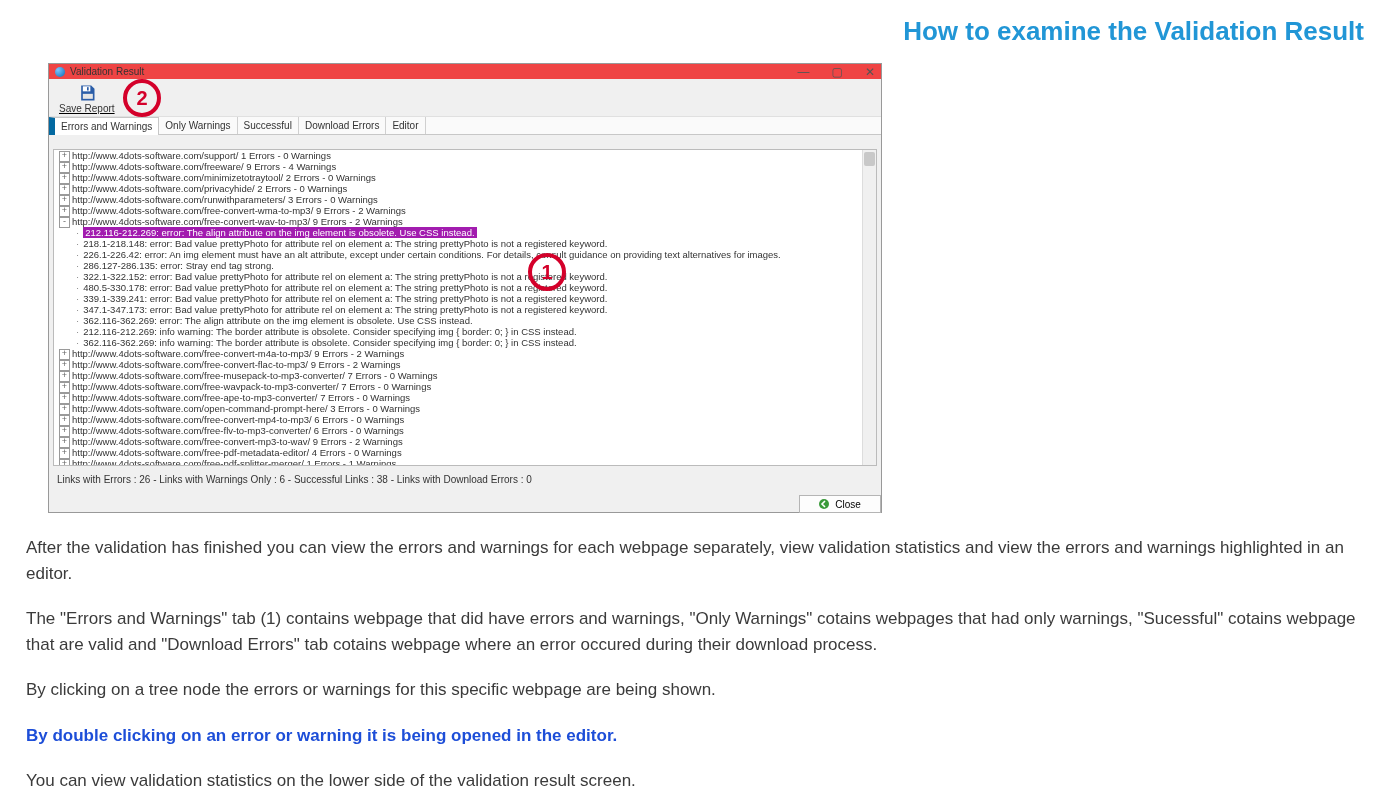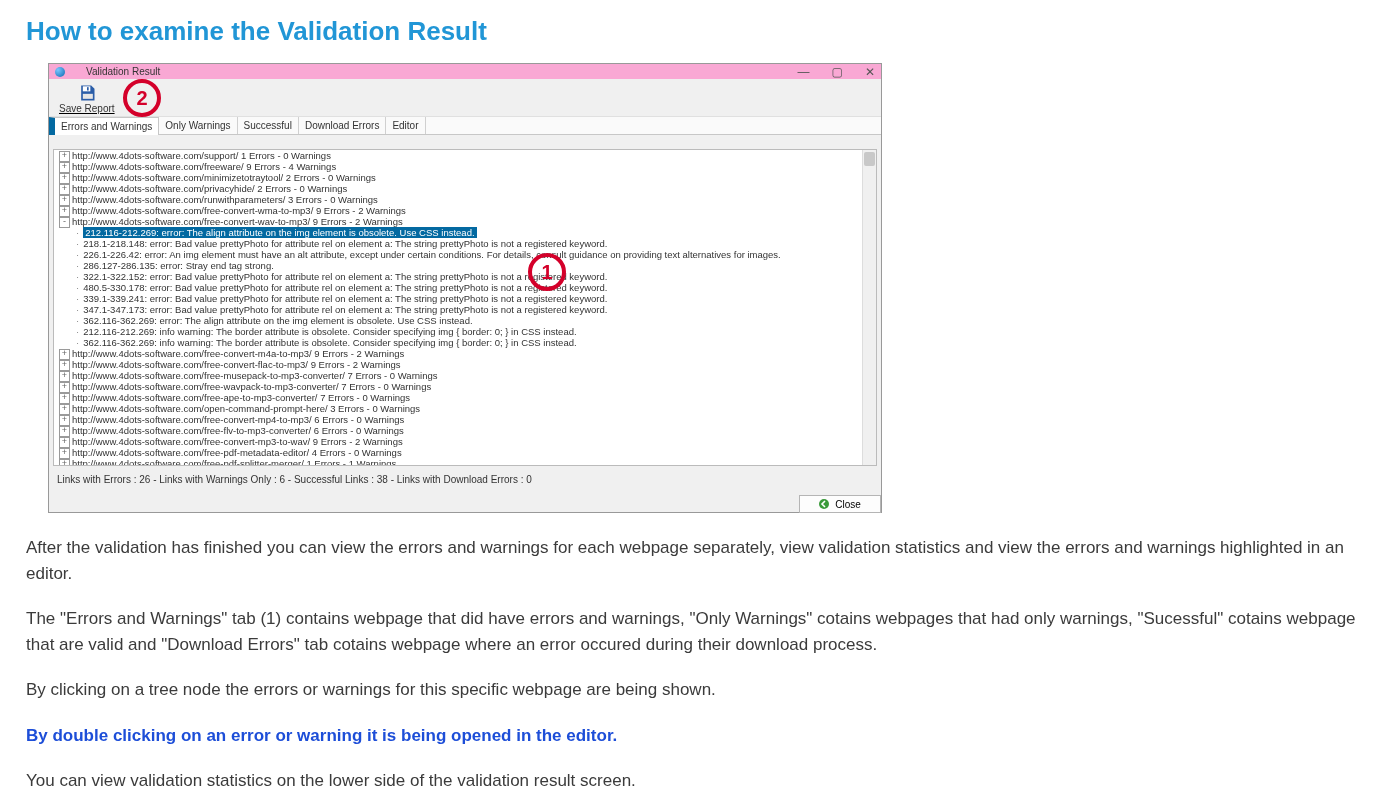--- a/index.html
+++ b/index.html
@@ -5,7 +5,7 @@
   html,body{margin:0;padding:0;font-family:"Segoe UI",Tahoma,sans-serif;background:#fff;color:#333;}
   body{width:1390px;}
   .page{padding:10px 26px 40px 26px;}
-  h1.heading{text-align:left;font-size:26px;font-weight:600;color:#2196d6;margin:6px 0 16px 0;}
+  h1.heading{text-align:right;font-size:26px;font-weight:600;color:#2196d6;margin:6px 0 16px 0;}
   .shot{width:832px;height:448px;border:1px solid #999;margin:0 0 22px 22px;background:#f0f0f0;position:relative;font-family:Tahoma,sans-serif;font-size:10px;color:#000;}
   .titlebar{height:15px;background:#f9a8d4;display:flex;align-items:center;padding:0 6px;color:#333;gap:16px;}
   .titlebar .favicon{width:10px;height:10px;border-radius:50%;background:radial-gradient(circle at 30% 30%,#7cc6ff,#0b6ab2);margin-right:5px;}

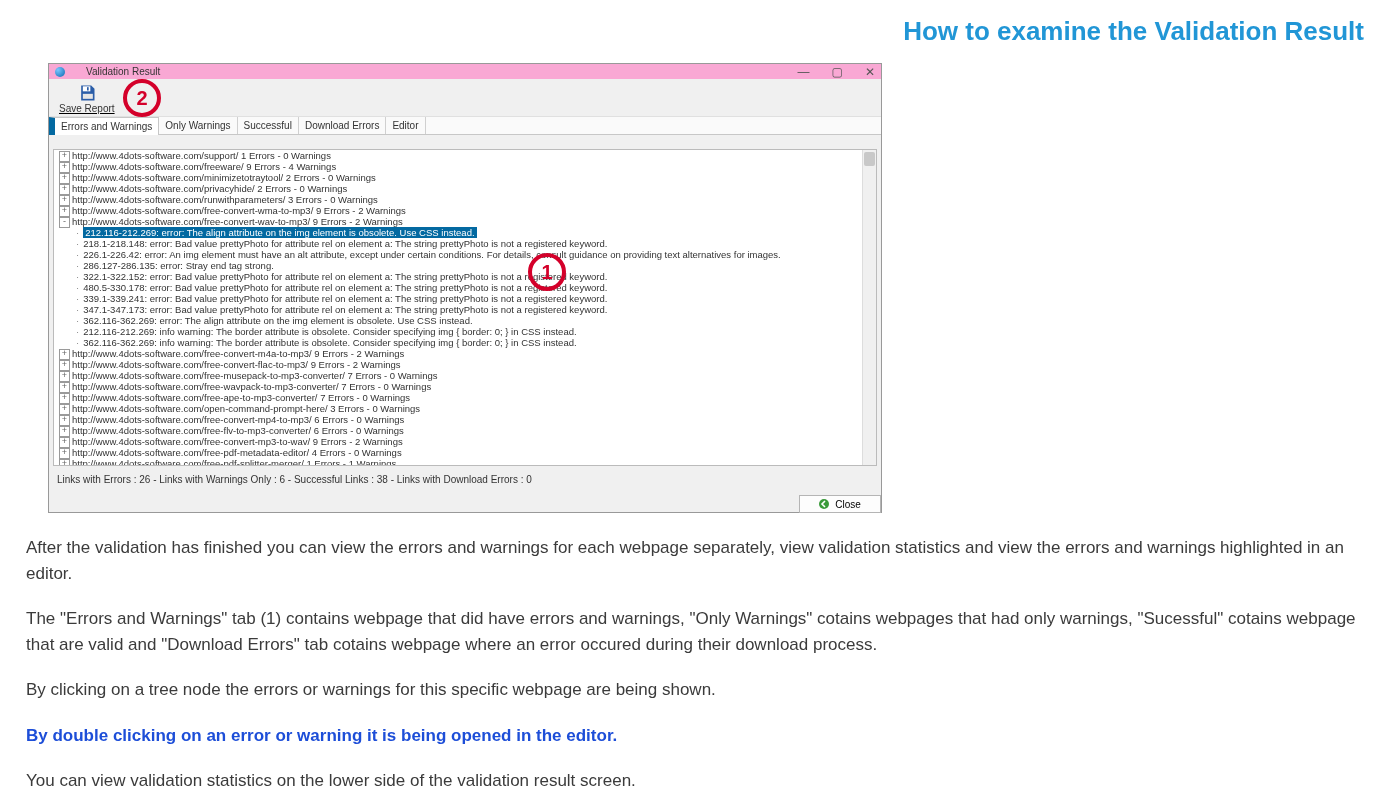--- a/index.html
+++ b/index.html
@@ -7,7 +7,7 @@
   .page{padding:10px 26px 40px 26px;}
   h1.heading{text-align:right;font-size:26px;font-weight:600;color:#2196d6;margin:6px 0 16px 0;}
   .shot{width:832px;height:448px;border:1px solid #999;margin:0 0 22px 22px;background:#f0f0f0;position:relative;font-family:Tahoma,sans-serif;font-size:10px;color:#000;}
-  .titlebar{height:15px;background:#f9a8d4;display:flex;align-items:center;padding:0 6px;color:#333;gap:16px;}
+  .titlebar{height:15px;background:#ef4444;display:flex;align-items:center;padding:0 6px;color:#333;}
   .titlebar .favicon{width:10px;height:10px;border-radius:50%;background:radial-gradient(circle at 30% 30%,#7cc6ff,#0b6ab2);margin-right:5px;}
   .winctrl{position:absolute;right:6px;top:0;height:15px;display:flex;gap:22px;align-items:center;color:#555;font-size:12px;}
   .toolbar{background:#f0f0f0;height:37px;display:flex;align-items:flex-end;padding-left:6px;border-bottom:1px solid #e0e0e0;text-decoration:underline;}

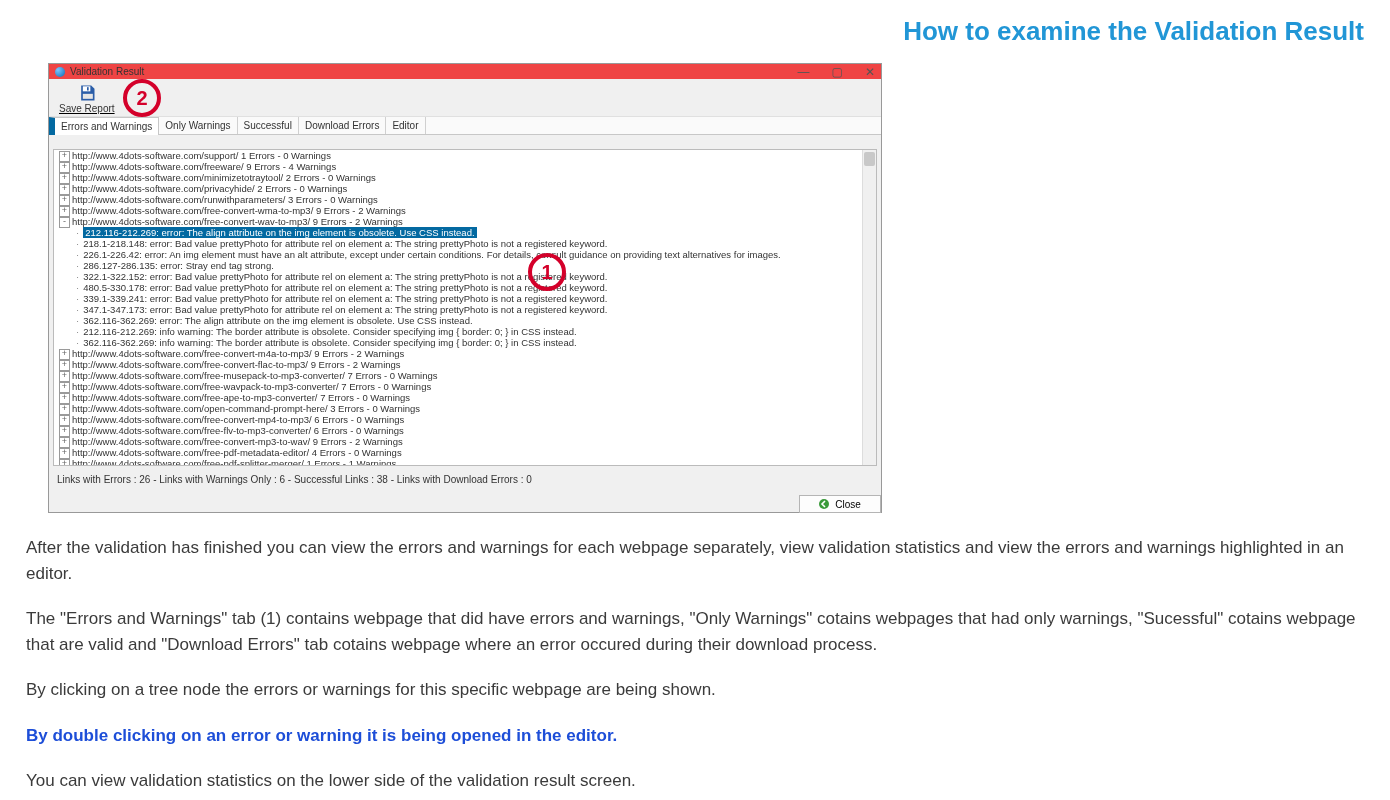--- a/index.html
+++ b/index.html
@@ -25,7 +25,7 @@
   .lvl0{padding-left:5px;}
   .lvl1{padding-left:22px;}
   .lvl1::before{content:"·";color:#888;margin-right:4px;}
-  .sel{background:#0369a1;color:#fff;padding:0 2px;}
+  .sel{background:#a21caf;color:#fff;padding:0 2px;}
   .status{height:15px;margin:6px 4px 0 4px;font-size:10px;color:#333;padding-left:4px;display:flex;align-items:center;}
   .close-row{margin-top:8px;display:flex;justify-content:flex-end;}
   .close-btn{width:80px;height:16px;border:1px solid #b5b5b5;background:#fdfdfd;font-size:10px;display:flex;align-items:center;justify-content:center;gap:6px;}

